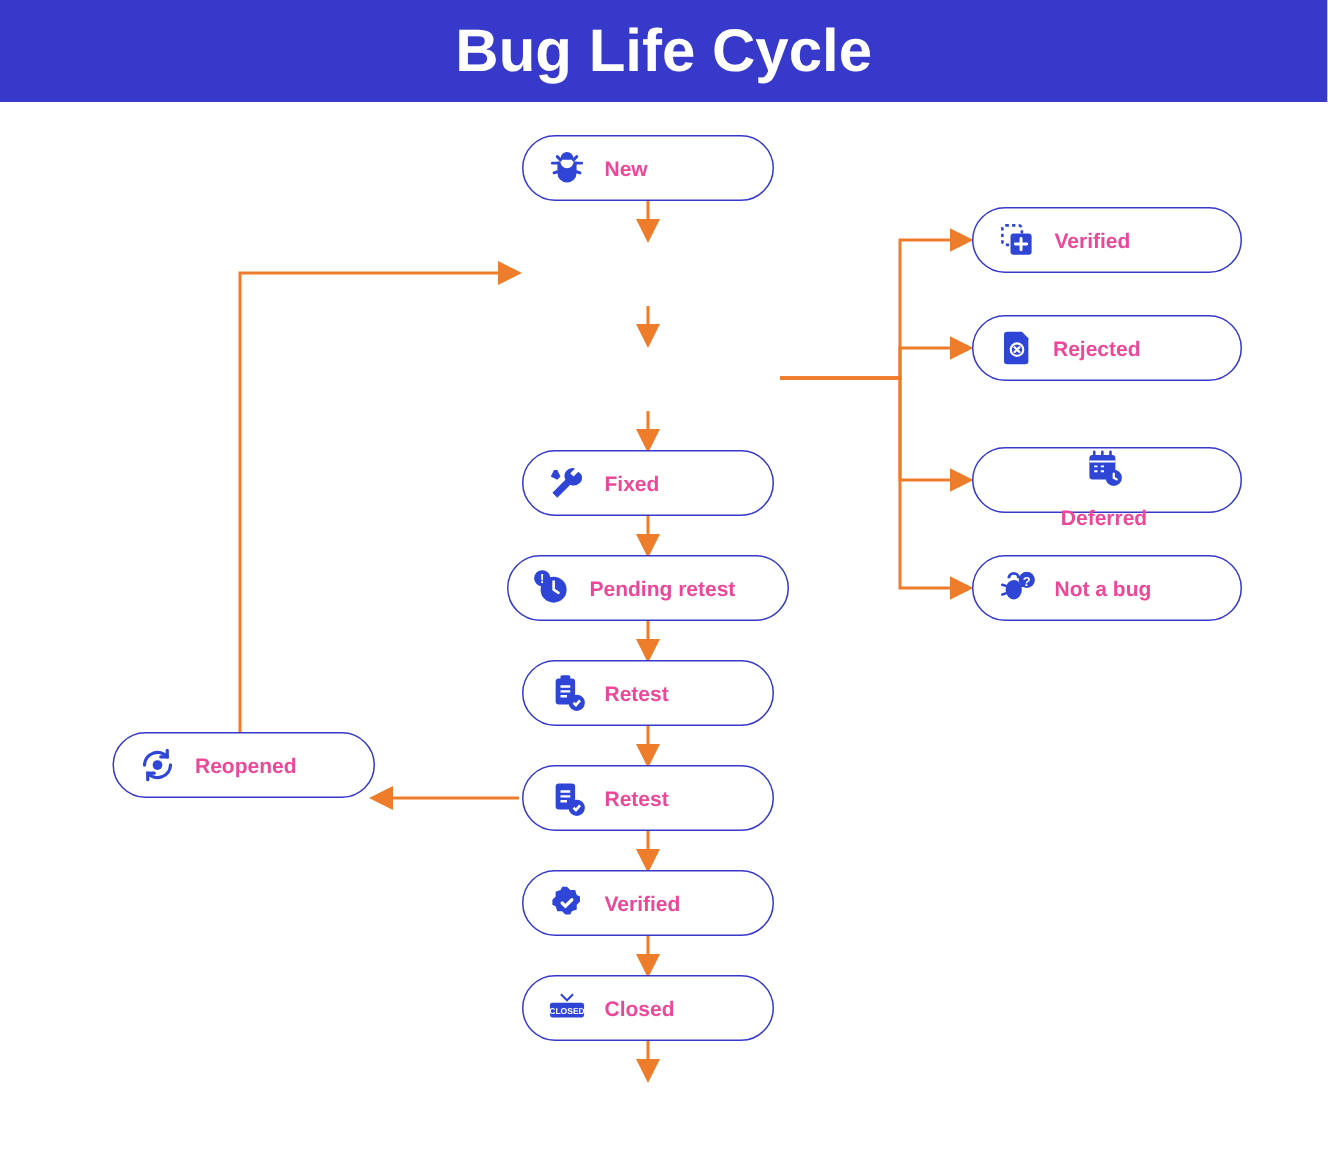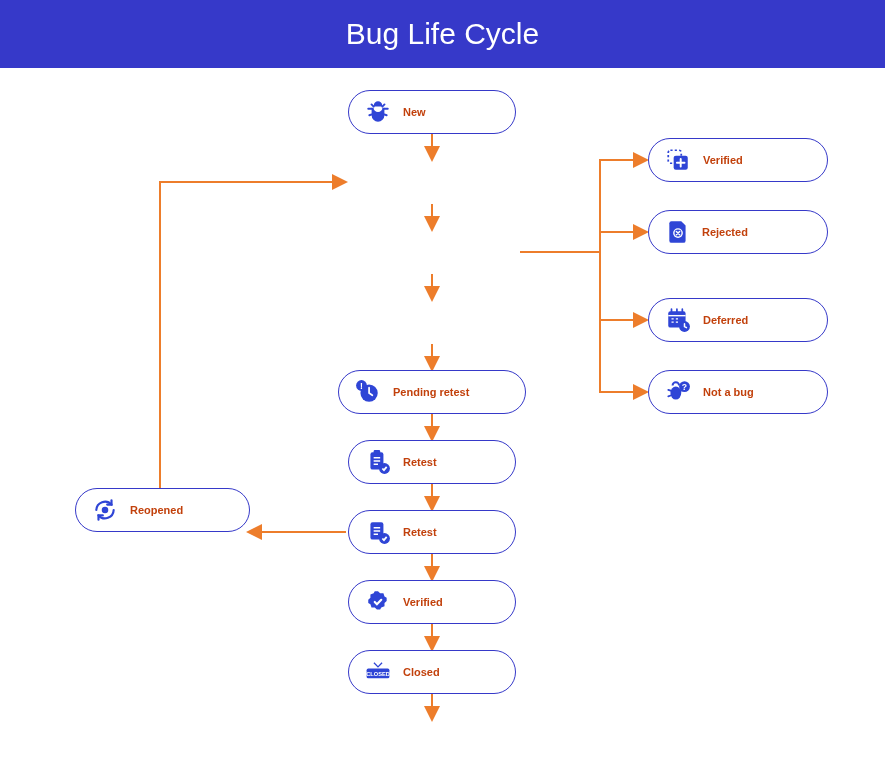--- a/index.html
+++ b/index.html
@@ -21,8 +21,8 @@
   }
   .header-title {
     color: #fff;
-    font-size: 30px;
-    font-weight: 400;
+    font-size: 40px;
+    font-weight: 700;
   }
   .canvas {
     position: relative;

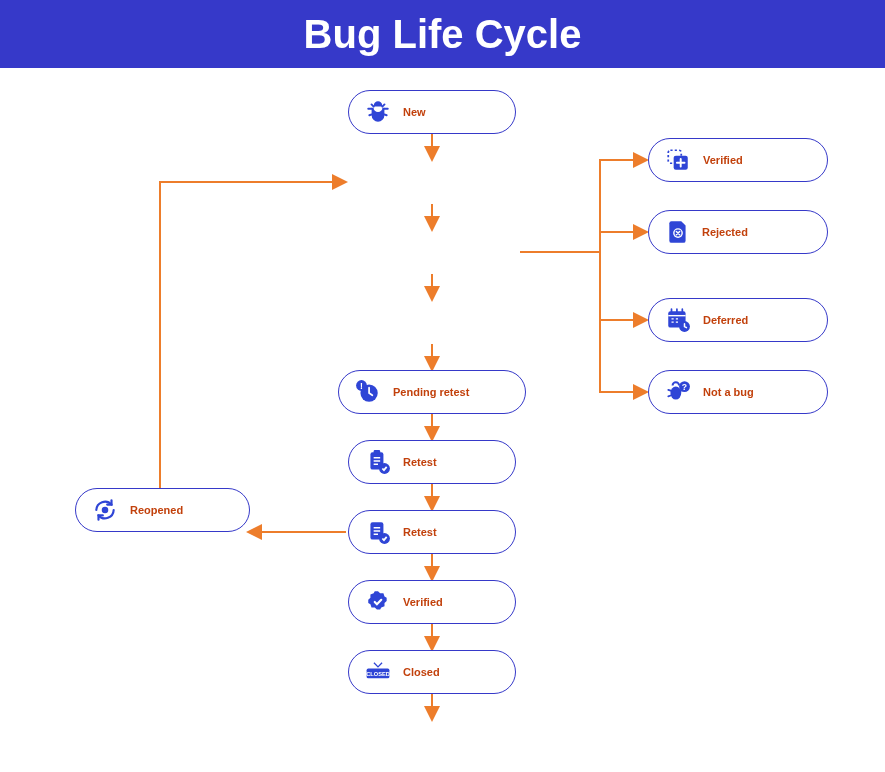--- a/index.html
+++ b/index.html
@@ -42,9 +42,9 @@
     min-width: 160px;
   }
   .node-label {
-    font-size: 11px;
+    font-size: 14px;
     font-weight: 700;
-    color: #c2410c;
+    color: #ec4899;
   }
   .icon {
     width: 26px;

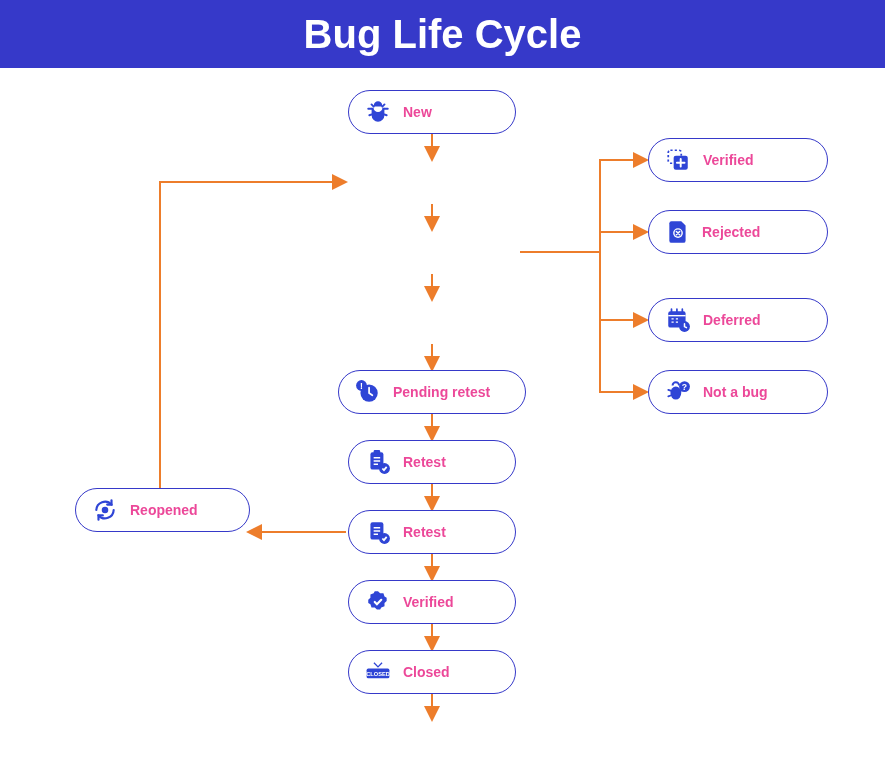--- a/index.html
+++ b/index.html
@@ -110,6 +110,15 @@
 
 
 
+  <div class="node" style="left:348px; top:232px; width:168px;">
+    <span class="icon">
+      <svg viewBox="0 0 24 24" fill="#2f45d6">
+          <path d="M21 7a5 5 0 0 1-7 6l-8 8-3-3 8-8a5 5 0 0 1 6-7l-3 3 2 2 3-3c.7.6 1.3 1.3 2 2z"></path>
+          <path d="M6 4l2 4-2 2-4-2 2-4 2 0z"></path>
+        </svg>
+    </span>
+    <span class="node-label">Fixed</span>
+  </div>
 
   <div class="node" style="left:338px; top:302px; width:188px;">
     <span class="icon">

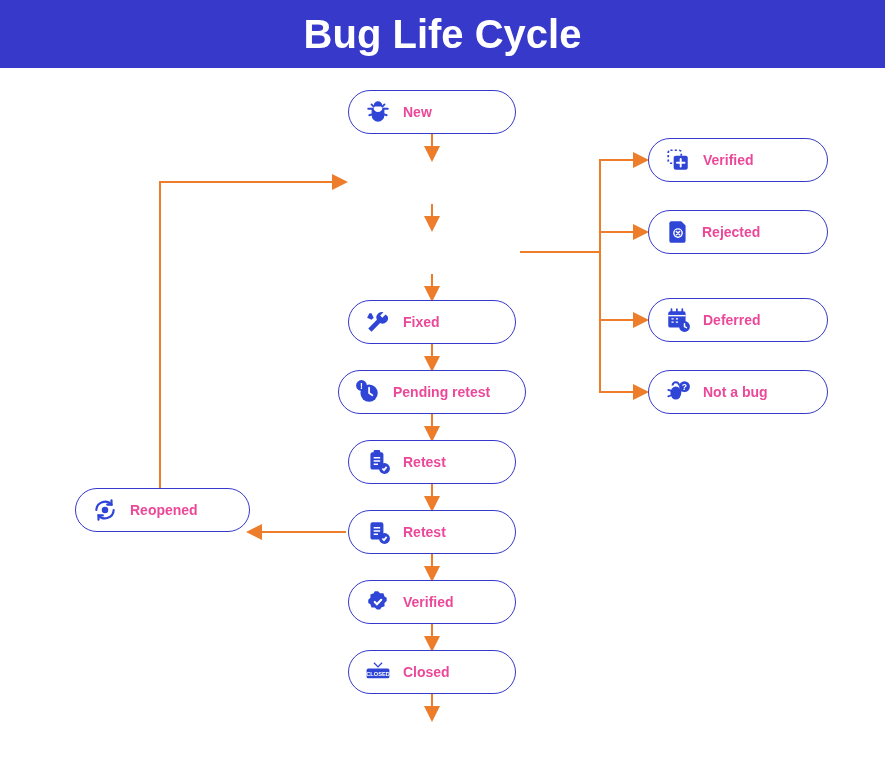--- a/index.html
+++ b/index.html
@@ -212,7 +212,7 @@
     <span class="node-label">Rejected</span>
   </div>
 
-  <div class="node" style="left:648px; top:230px; width:180px;">
+  <div class="node" style="left:648px; top:230px; width:180px;flex-direction:column;">
     <span class="icon">
       <svg viewBox="0 0 24 24" fill="#2f45d6">
           <rect x="3" y="4" width="16" height="15" rx="2"></rect>

